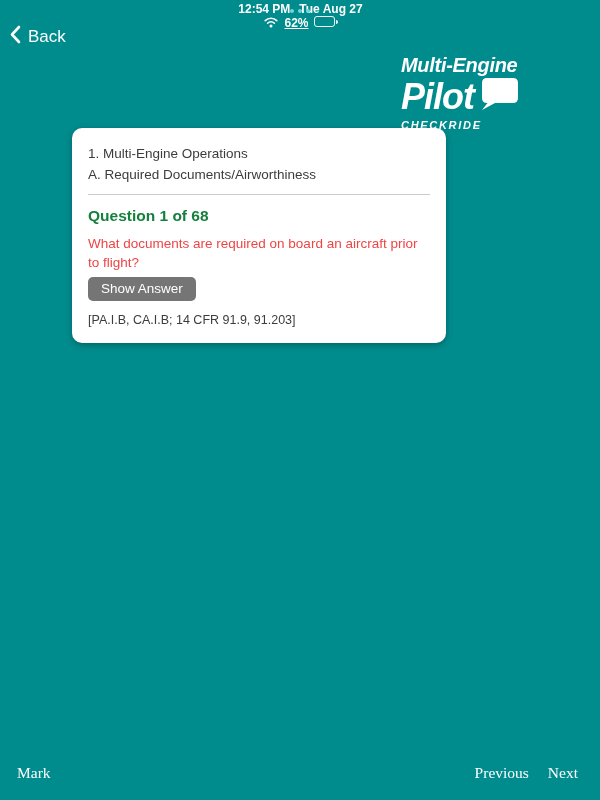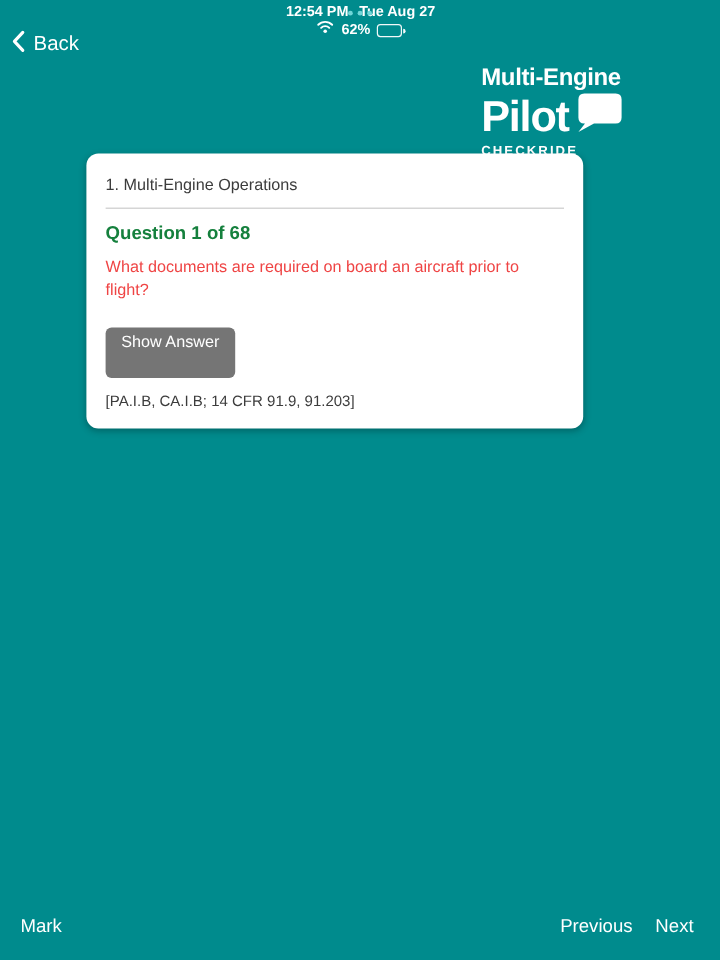--- a/index.html
+++ b/index.html
@@ -24,7 +24,7 @@
     display:flex; gap:4px;
   }
   .sb-dot { width:4px; height:4px; border-radius:50%; background:#6FD6D8; }
-  .sb-right { display:flex; align-items:flex-end; gap:5px; }
+  .sb-right { display:flex; align-items:flex-start; gap:5px;text-decoration:underline; }
   .battery { display:flex; align-items:center; }
   .battery-body {
     width:21px; height:11px;

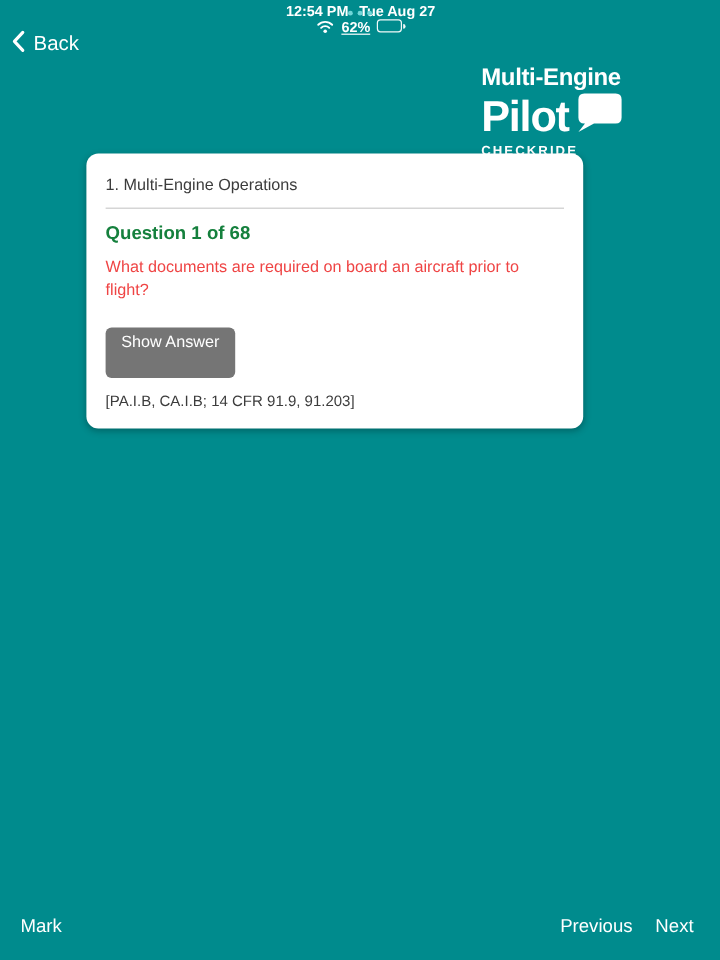--- a/index.html
+++ b/index.html
@@ -46,7 +46,7 @@
   }
 
   
-  .logo { position:absolute; top:55px; left:401px; color:#fff; }
+  .logo { position:absolute; top:55px; left:401px; color:#fff;font-style:italic; }
   .logo-line1 { font-size:20px; font-weight:800; line-height:20px; letter-spacing:-0.3px; }
   .logo-line2 { display:flex; align-items:center; gap:5px; margin-top:2px; }
   .logo-pilot { font-size:36px; font-weight:800; line-height:29px; letter-spacing:-1px; }

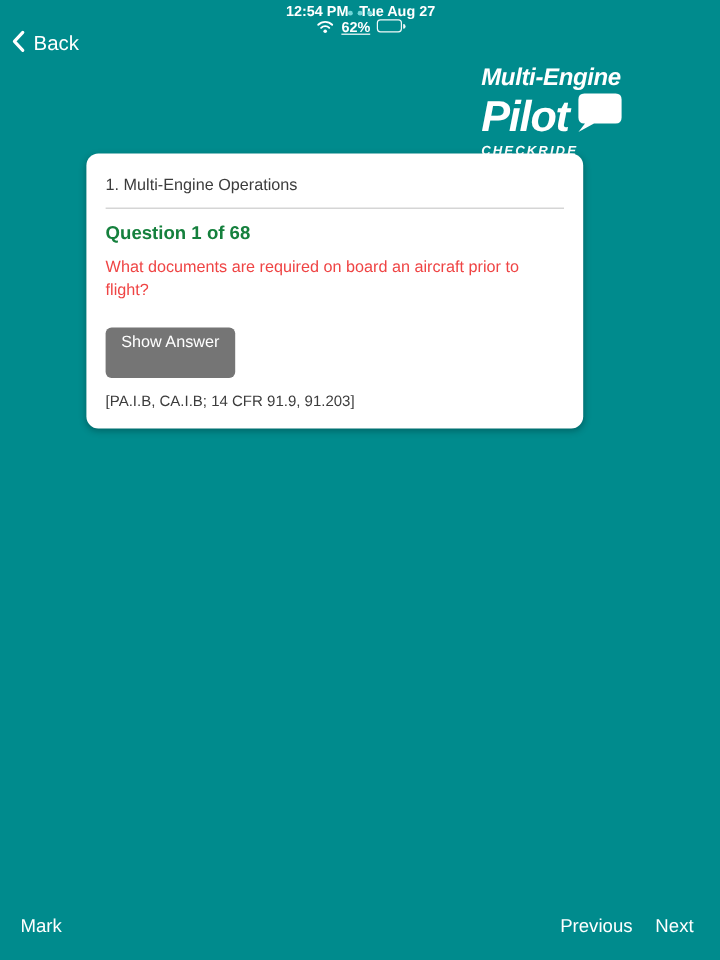--- a/index.html
+++ b/index.html
@@ -54,7 +54,7 @@
 
   
   .card {
-    position:absolute; left:72px; top:128px; width:414px;
+    position:absolute; left:72px; top:128px; width:374px;
     background:#fff; border-radius:10px;
     padding:15px 16px 16px;
     box-shadow:0 2px 6px rgba(0,0,0,0.28);

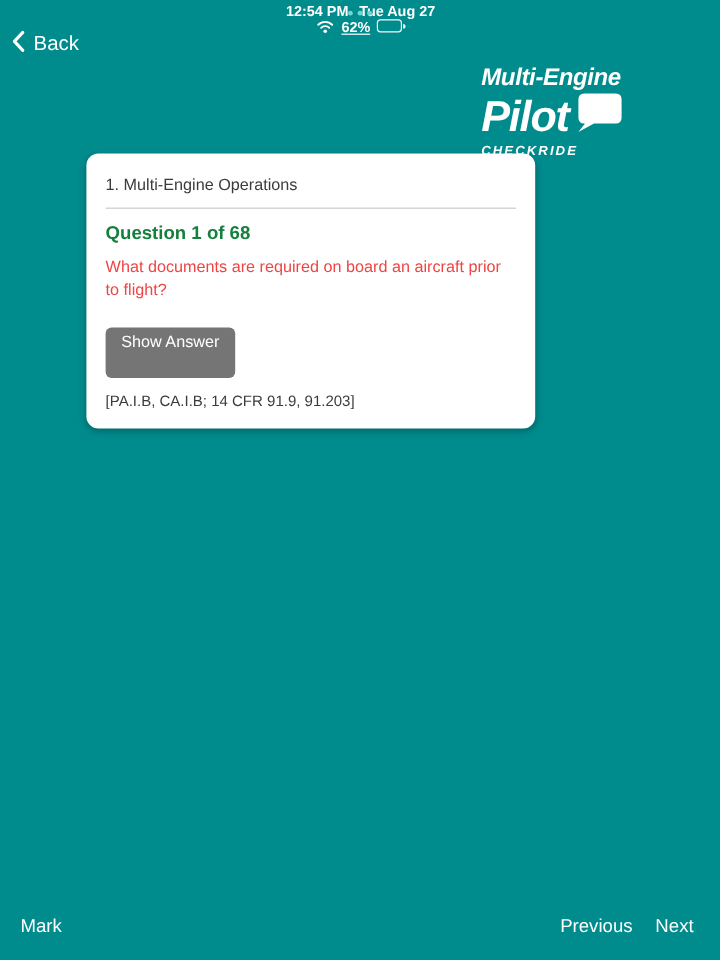--- a/index.html
+++ b/index.html
@@ -137,6 +137,7 @@
 
 <div class="card">
   <div class="card-chapter">1. Multi-Engine Operations</div>
+  <div class="card-section">A. Required Documents/Airworthiness</div>
   <hr class="card-divider">
   <div class="q-header">Question 1 of 68</div>
   <div class="q-text">What documents are required on board an aircraft prior to flight?</div>

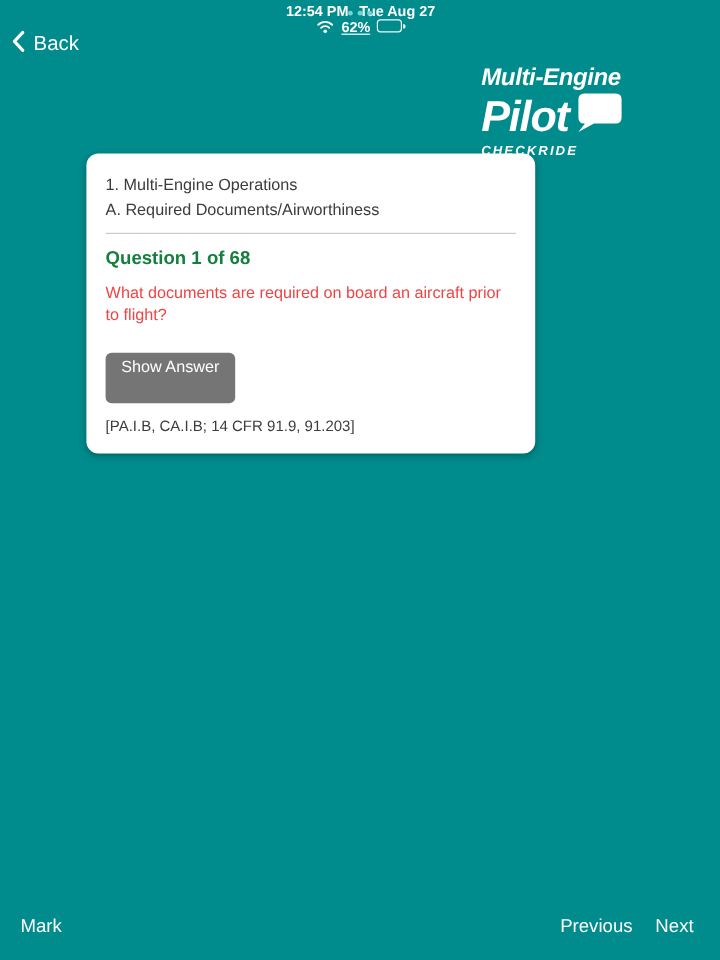--- a/index.html
+++ b/index.html
@@ -64,10 +64,10 @@
   .q-header { font-size:15.5px; font-weight:700; color:#15803d; margin-top:12px; }
   .q-text { font-size:13.5px; color:#ef4444; line-height:19px; margin-top:9px; }
   .show-answer-button {
-    display:inline-block; margin-top:22px;
+    display:inline-block; margin-top:5px;
     background:#757575; color:#fff;
     font-family:inherit; font-size:13.5px;
-    padding:4px 13px 23px; border:none; border-radius:5px;
+    padding:4px 13px 5px; border:none; border-radius:5px;
     cursor:pointer;
   }
   .q-refs { font-size:12.5px; color:#3C3C3C; margin-top:12px; }

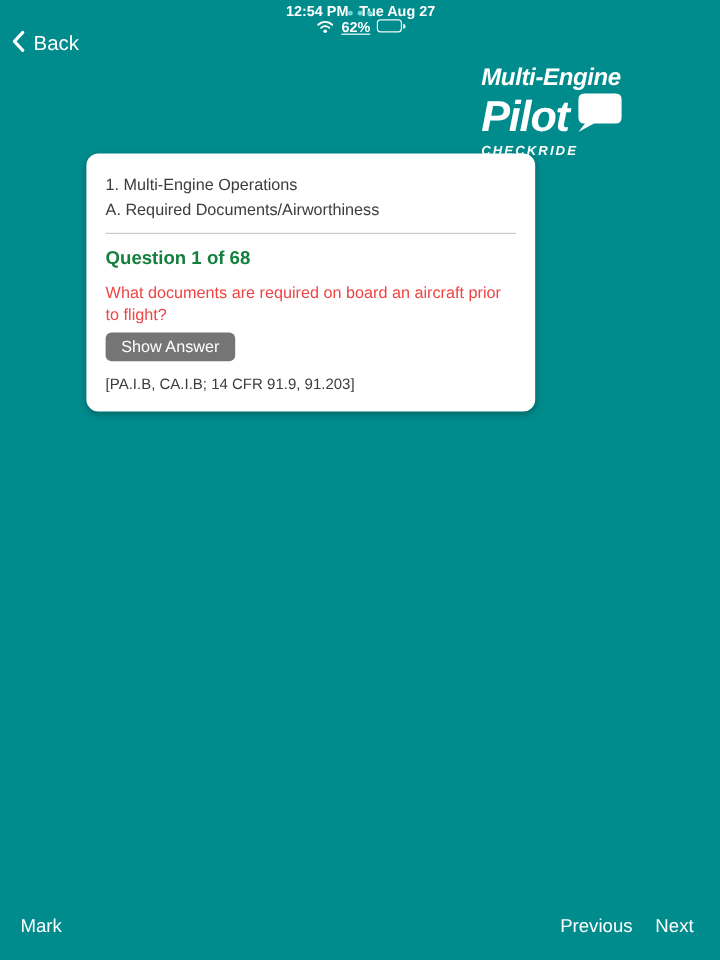--- a/index.html
+++ b/index.html
@@ -80,7 +80,7 @@
     color:#fff; font-size:15.5px;
   }
   .bottom-right { display:flex; gap:19px; }
-  .bottom-bar span { cursor:pointer; }
+  .bottom-bar span { cursor:pointer;font-family:Liberation Serif, serif; }
 </style>
 </head>
 <body>

